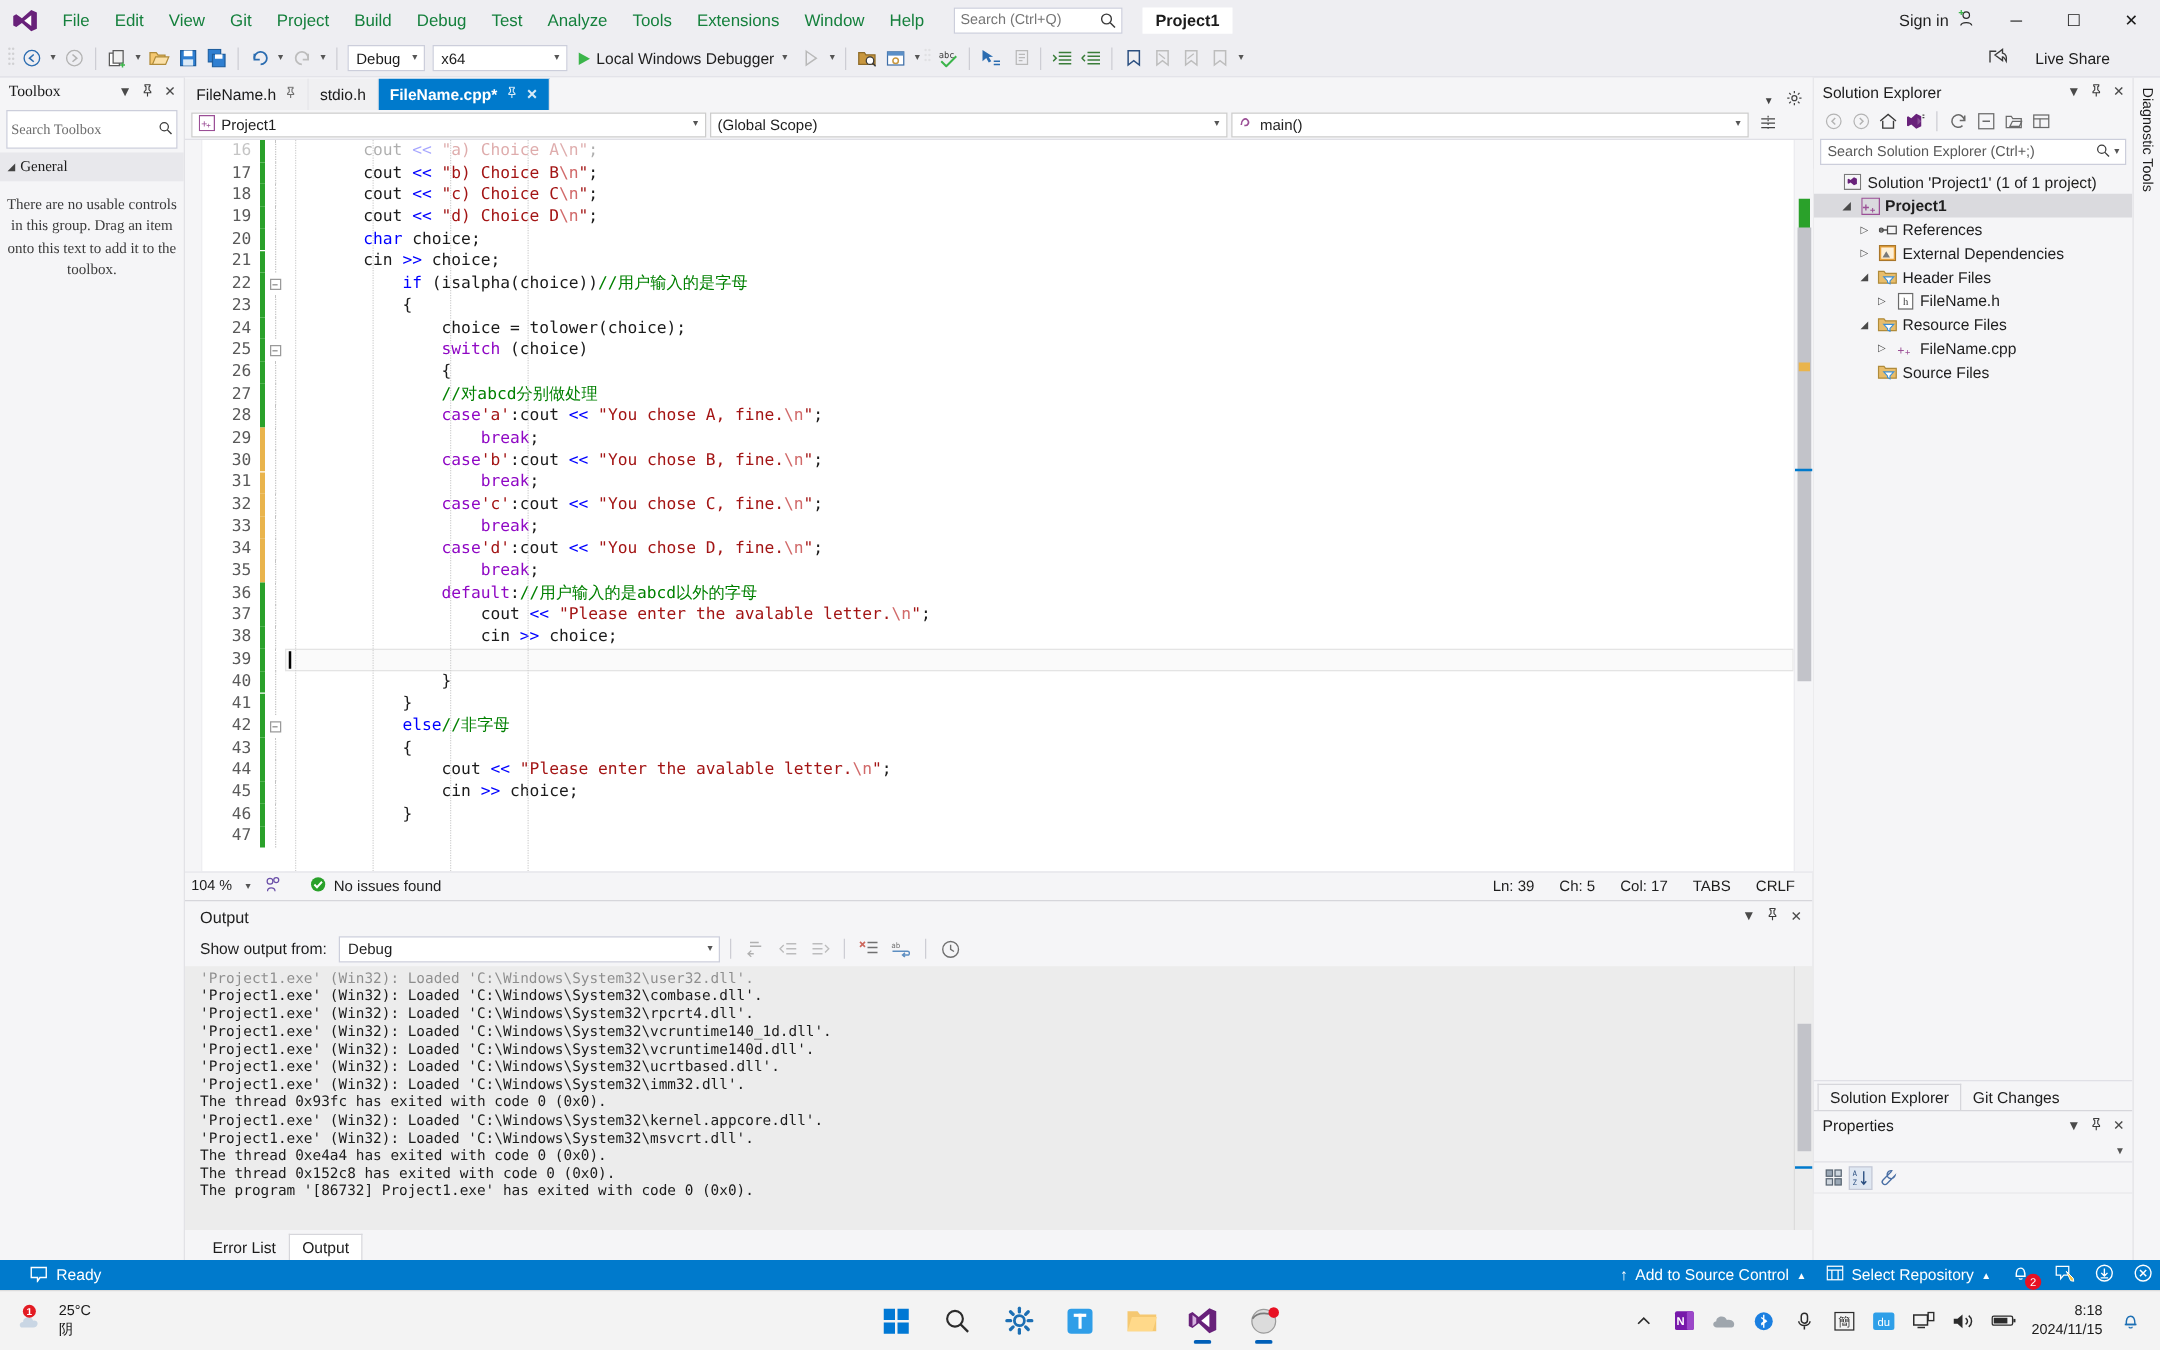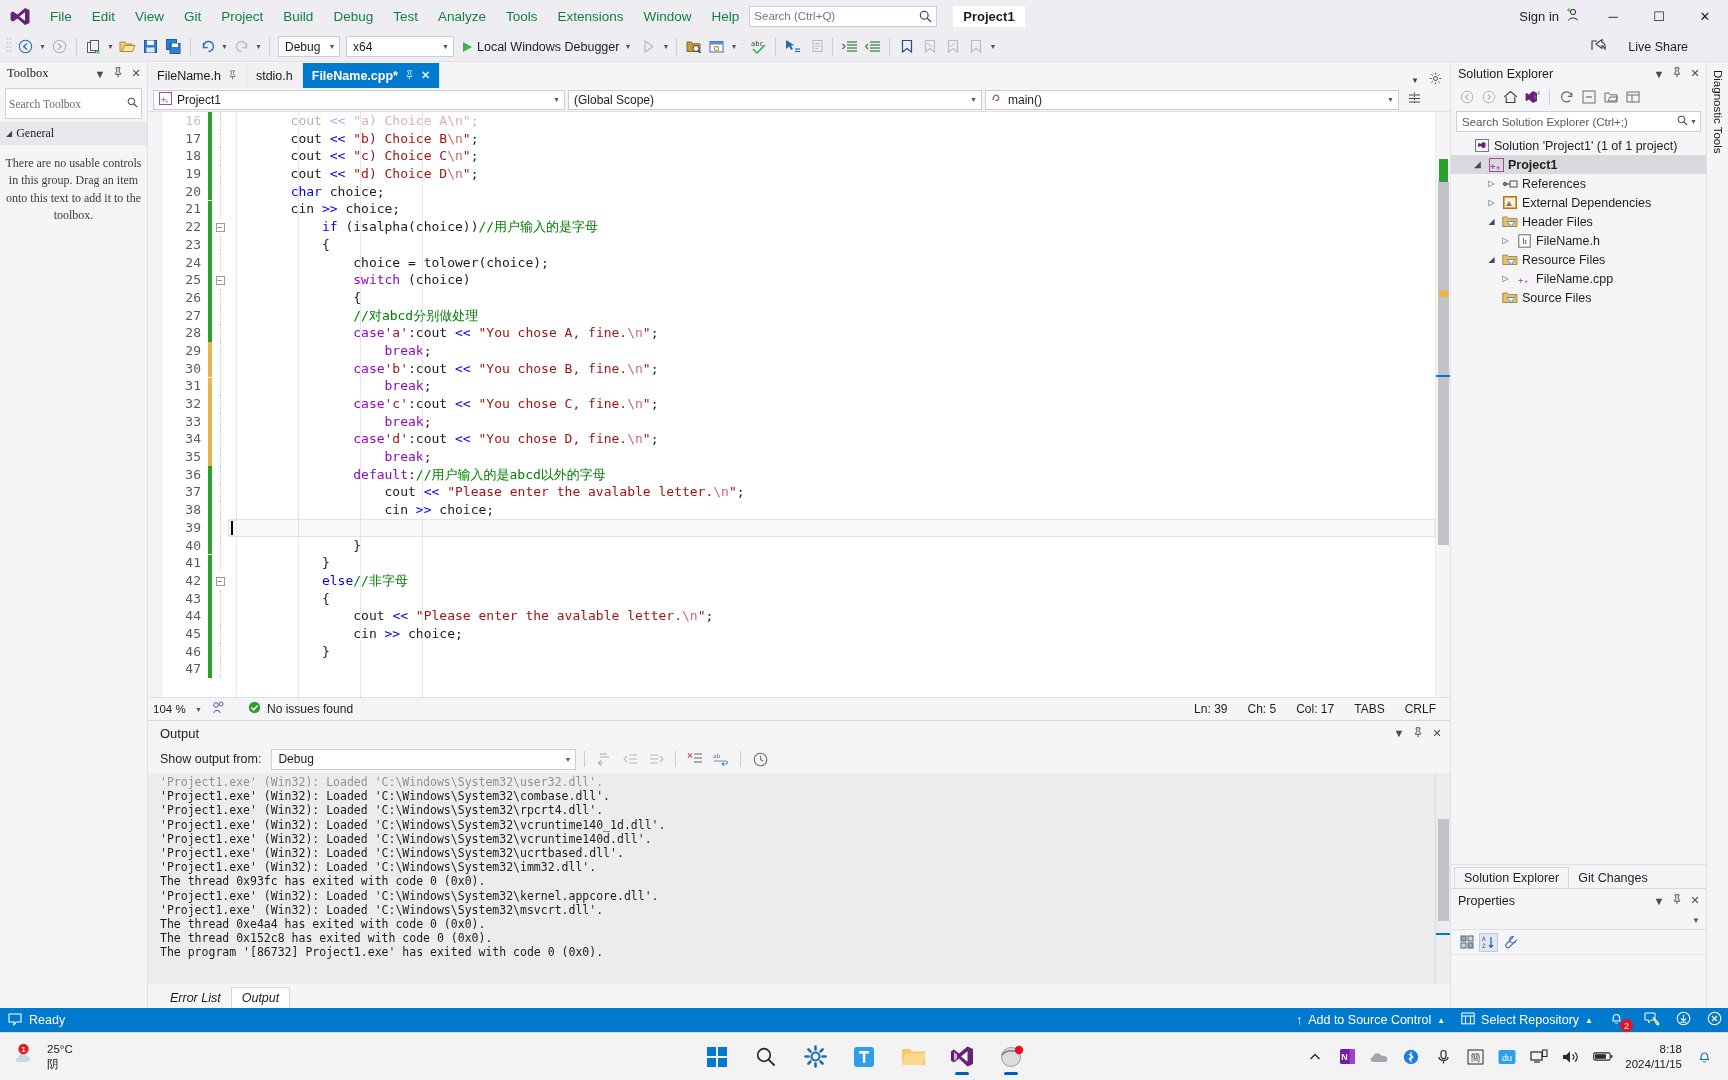--- a/index.html
+++ b/index.html
@@ -20,7 +20,7 @@
   .menu { display:flex; align-items:center; gap:0px; }
   .menu-item { padding:4px 10px; font-size:13.5px; color:#15803d; cursor:default; white-space:nowrap; }
   .search-box {
-    margin-left:0; width:188px; height:21px; background:#fff; border:1px solid #cccedb;
+    margin-left:14px; width:135px; height:21px; background:#fff; border:1px solid #cccedb;
     display:flex; align-items:center; padding:0 4px; position:relative;
   }
   .search-box input {

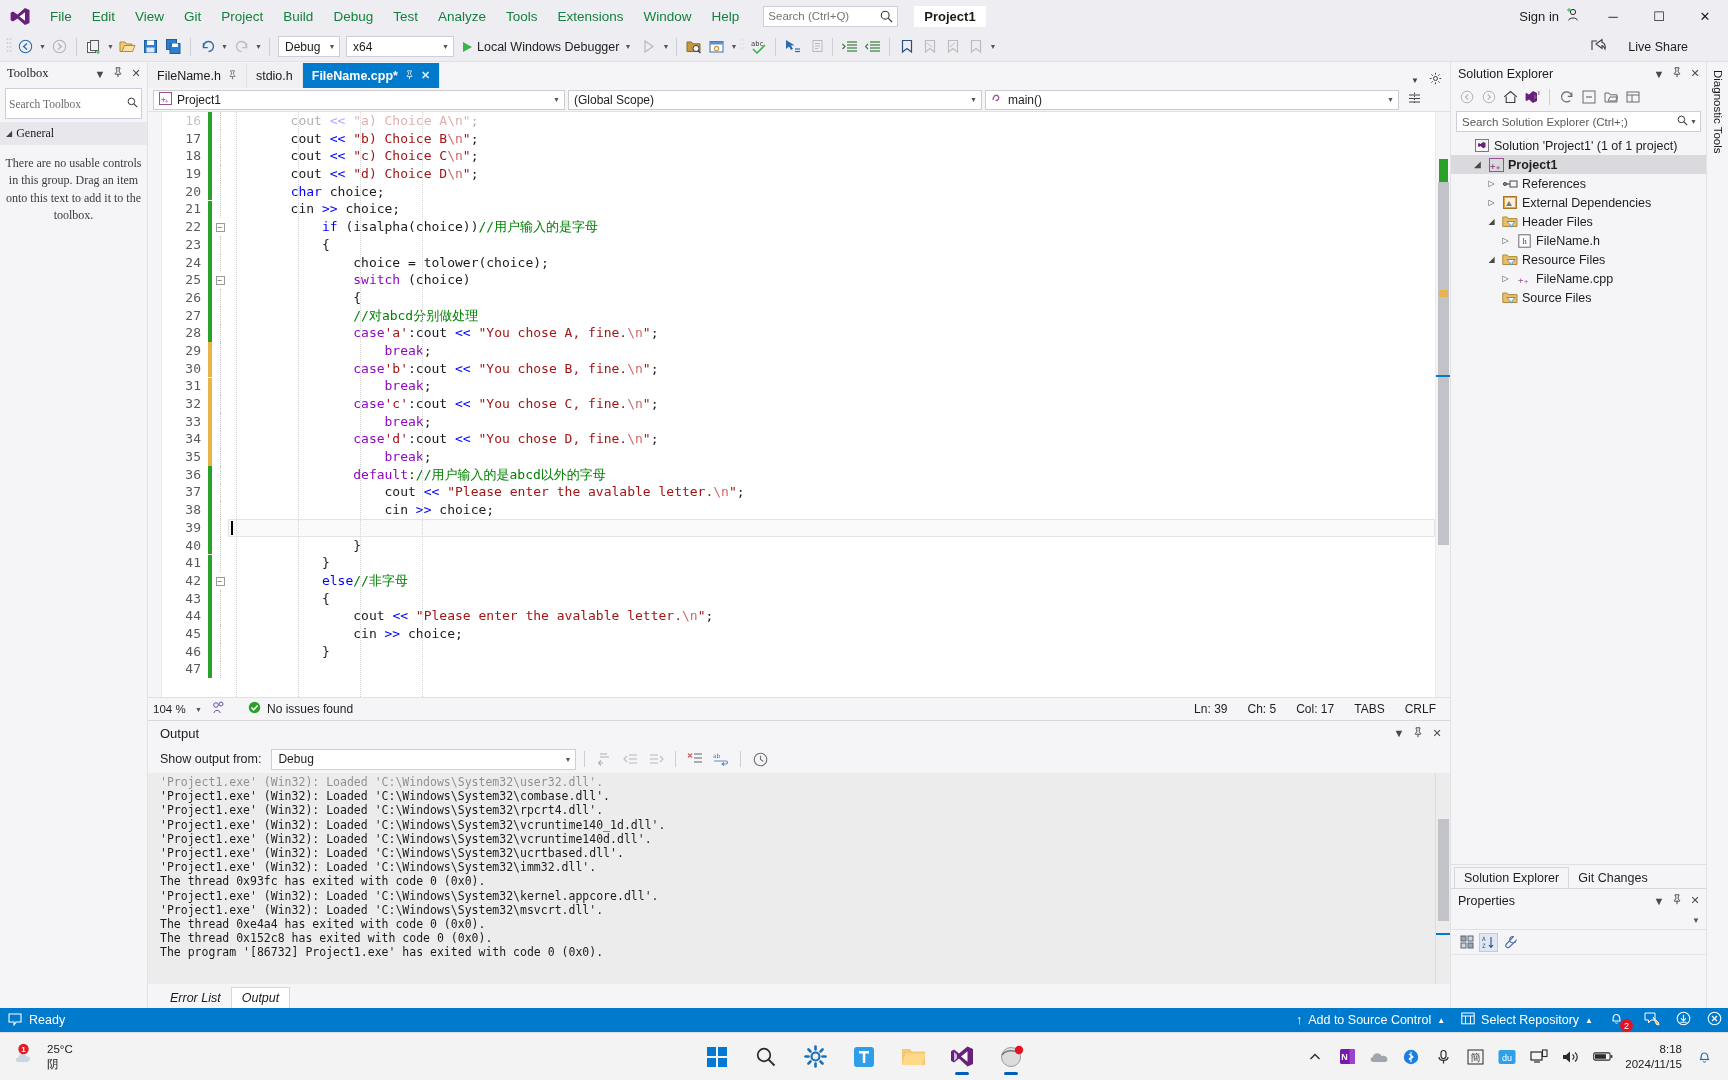--- a/index.html
+++ b/index.html
@@ -141,7 +141,7 @@
   .out-text { flex:1; padding:2px 0 0 12px; overflow:hidden; }
   .out-line { font-family:"DejaVu Sans Mono", monospace; font-size:11.5px; line-height:14.2px; color:#1b1b1b; white-space:pre; }
   .out-scroll { width:15px; background:#ececec; position:relative; border-left:1px solid #dcdcdc; }
-  .out-foot { height:24px; display:flex; align-items:flex-end; gap:0; padding-left:12px; background:#f5f5f7;font-style:italic; }
+  .out-foot { height:24px; display:flex; align-items:flex-end; gap:0; padding-left:12px; background:#f5f5f7; }
   .out-tab { font-size:12.5px; padding:3px 10px; color:#1b1b1b; }
   .out-tab.active { background:#fff; border:1px solid #d6d6db; border-bottom:0; }
 

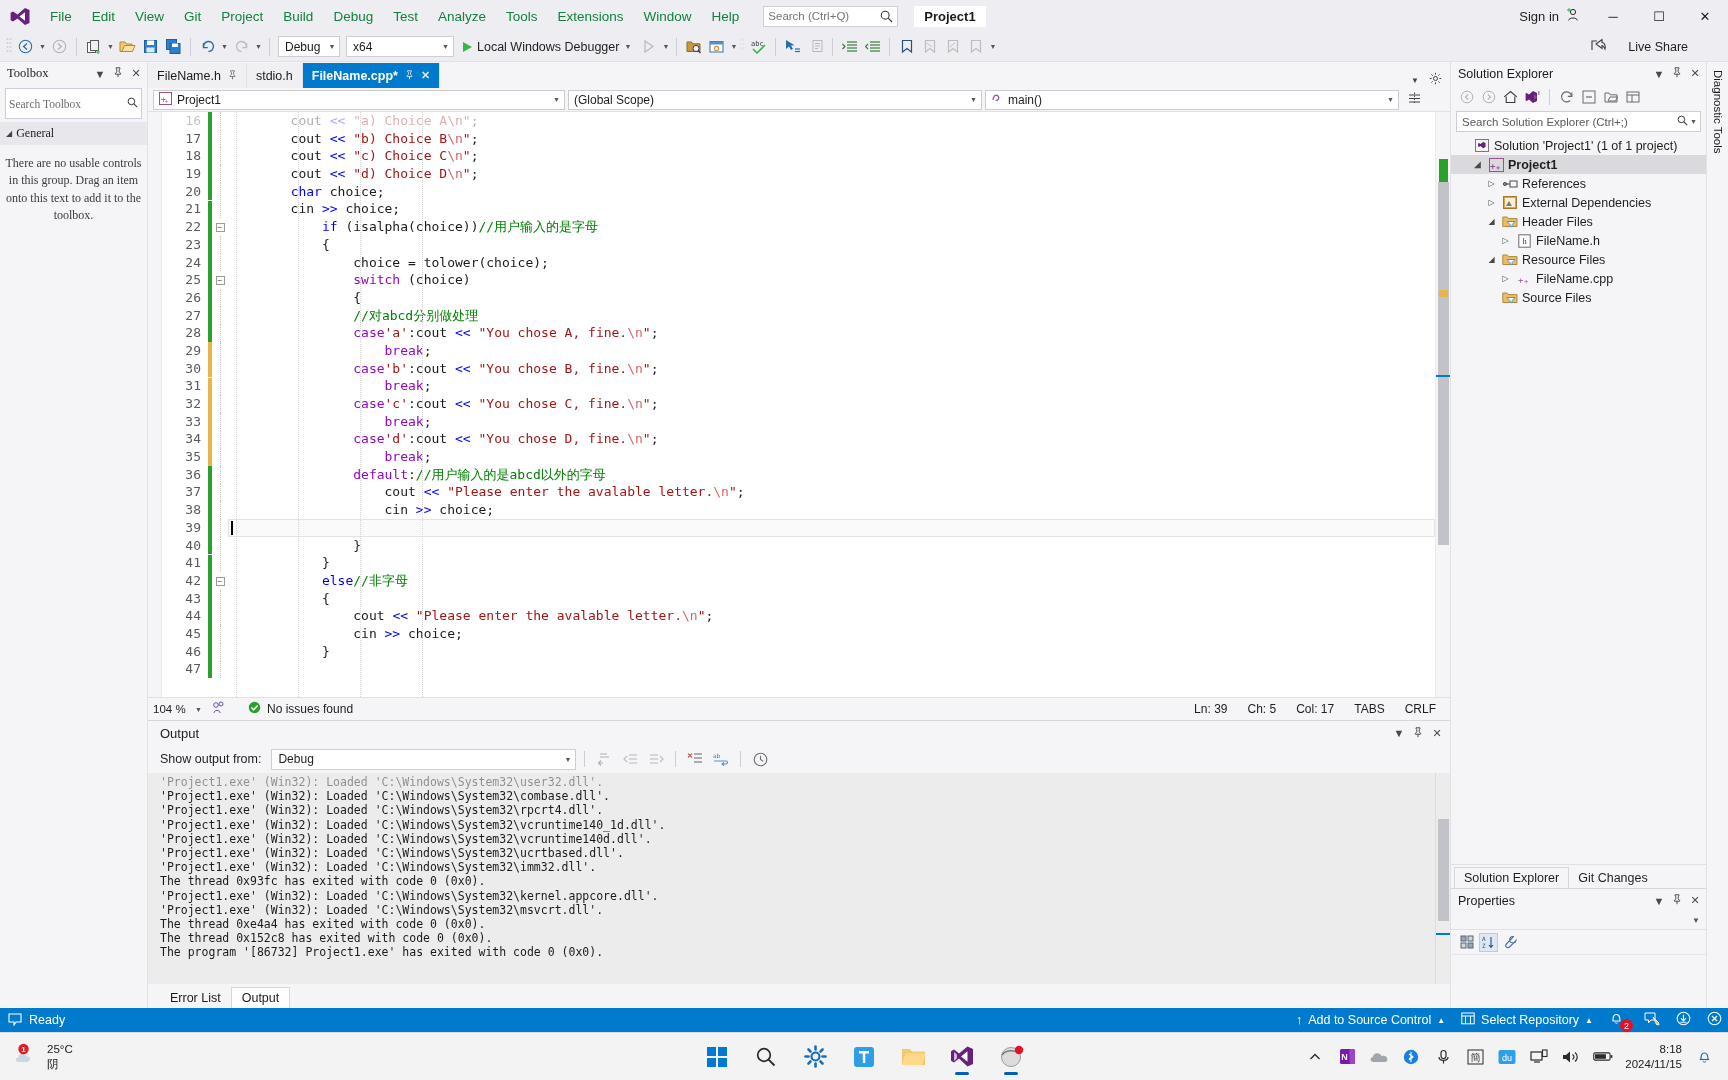--- a/index.html
+++ b/index.html
@@ -174,7 +174,7 @@
   
   .vsstatus {
     height:24px; background:#007acc; color:#fff; display:flex; align-items:center;
-    font-size:12.5px; padding:0 6px 0 8px; flex:0 0 24px; gap:8px;
+    font-size:12.5px; padding:0 6px 0 24px; flex:0 0 24px; gap:8px;
   }
   .vsstatus .ready { display:flex; align-items:center; gap:7px; }
   .vss-right { margin-left:auto; display:flex; align-items:center; gap:16px; }

